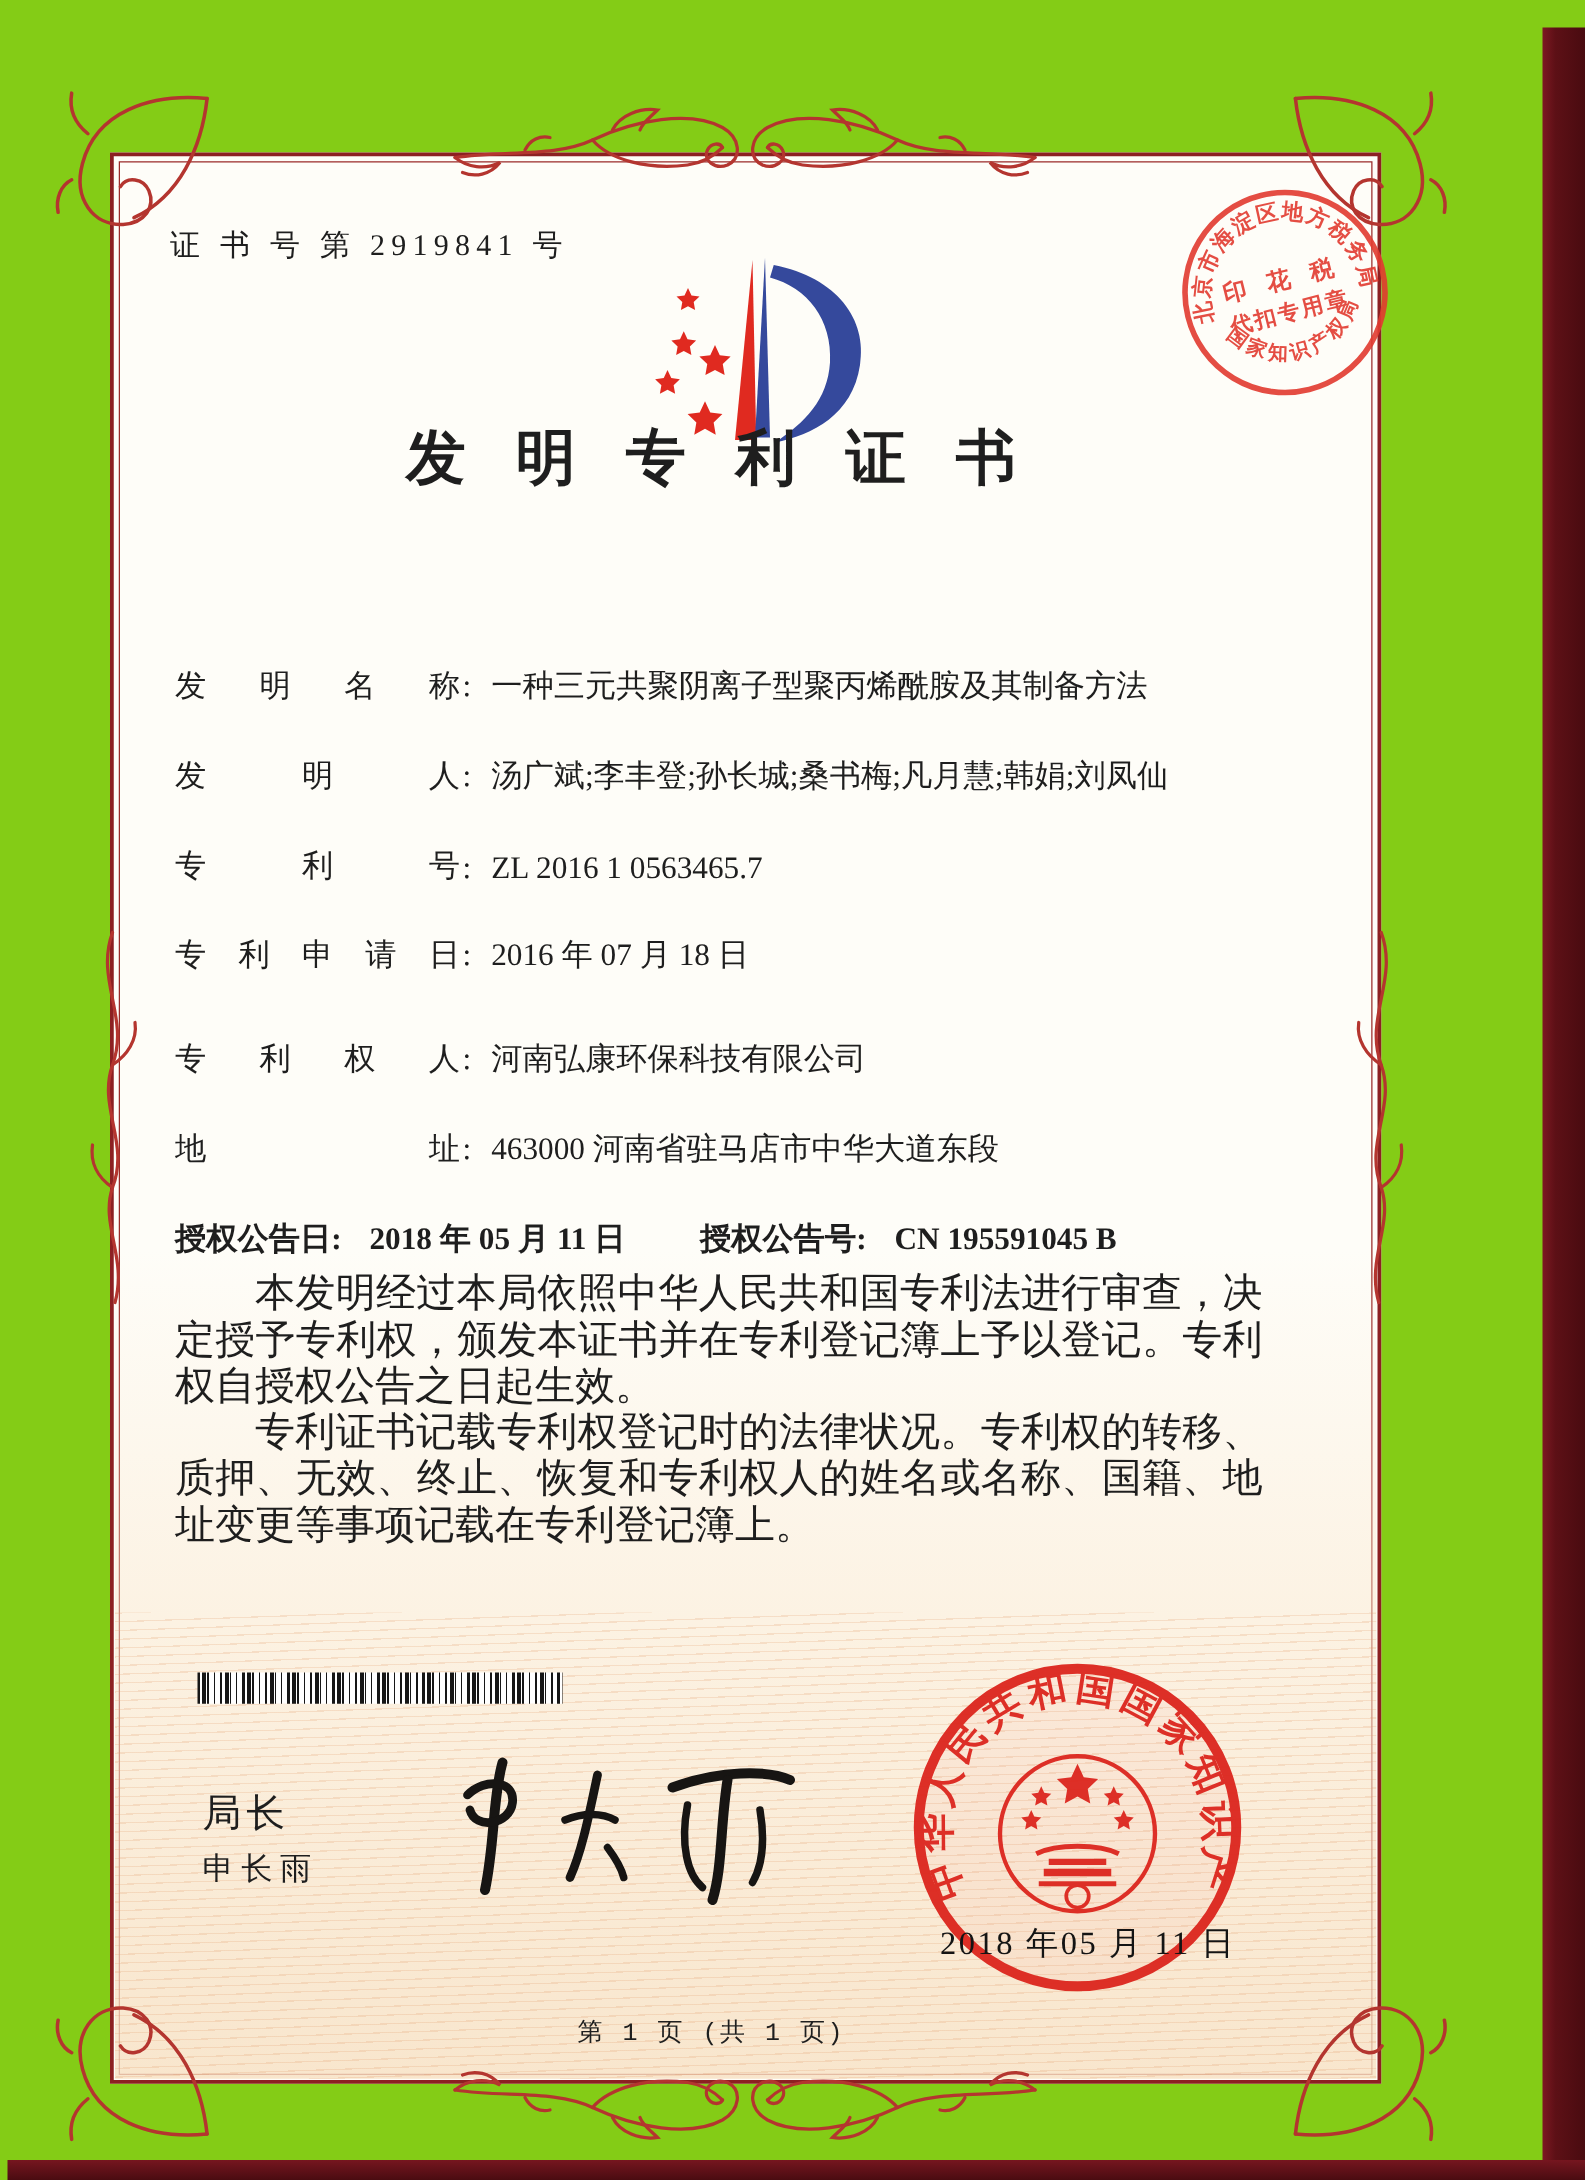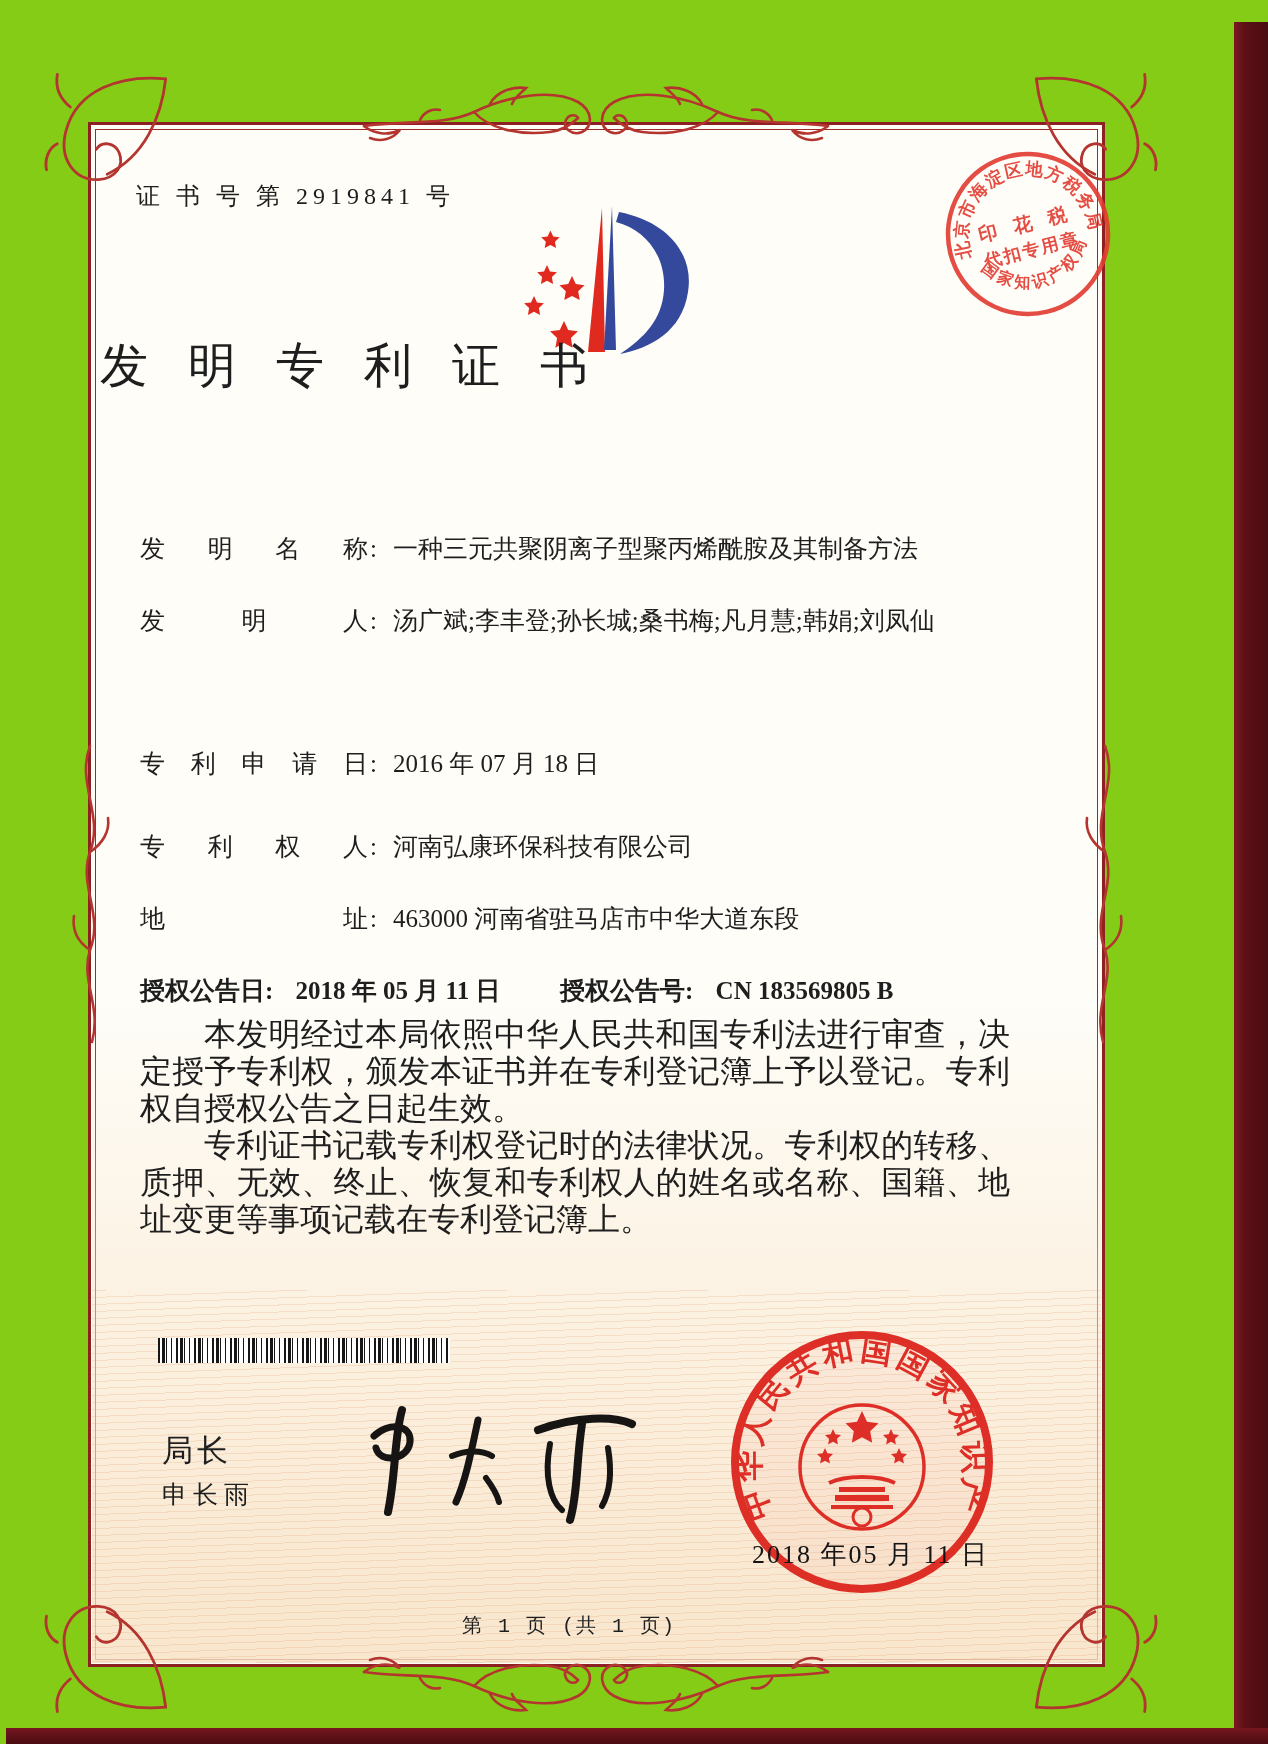--- a/index.html
+++ b/index.html
@@ -23,7 +23,7 @@
   
   .abs{position:absolute;}
   .certno{left:136px;top:180px;font-size:24px;letter-spacing:5px;}
-  .title{left:60px;top:334px;width:1017px;text-align:left;font-size:48px;font-weight:400;
+  .title{left:60px;top:334px;width:1017px;text-align:center;font-size:48px;font-weight:700;
          letter-spacing:40px;padding-left:40px;box-sizing:border-box;}
   .frow{left:140px;font-size:25px;white-space:nowrap;}
   .flabel{display:inline-block;width:228px;text-align:justify;text-align-last:justify;vertical-align:bottom;}

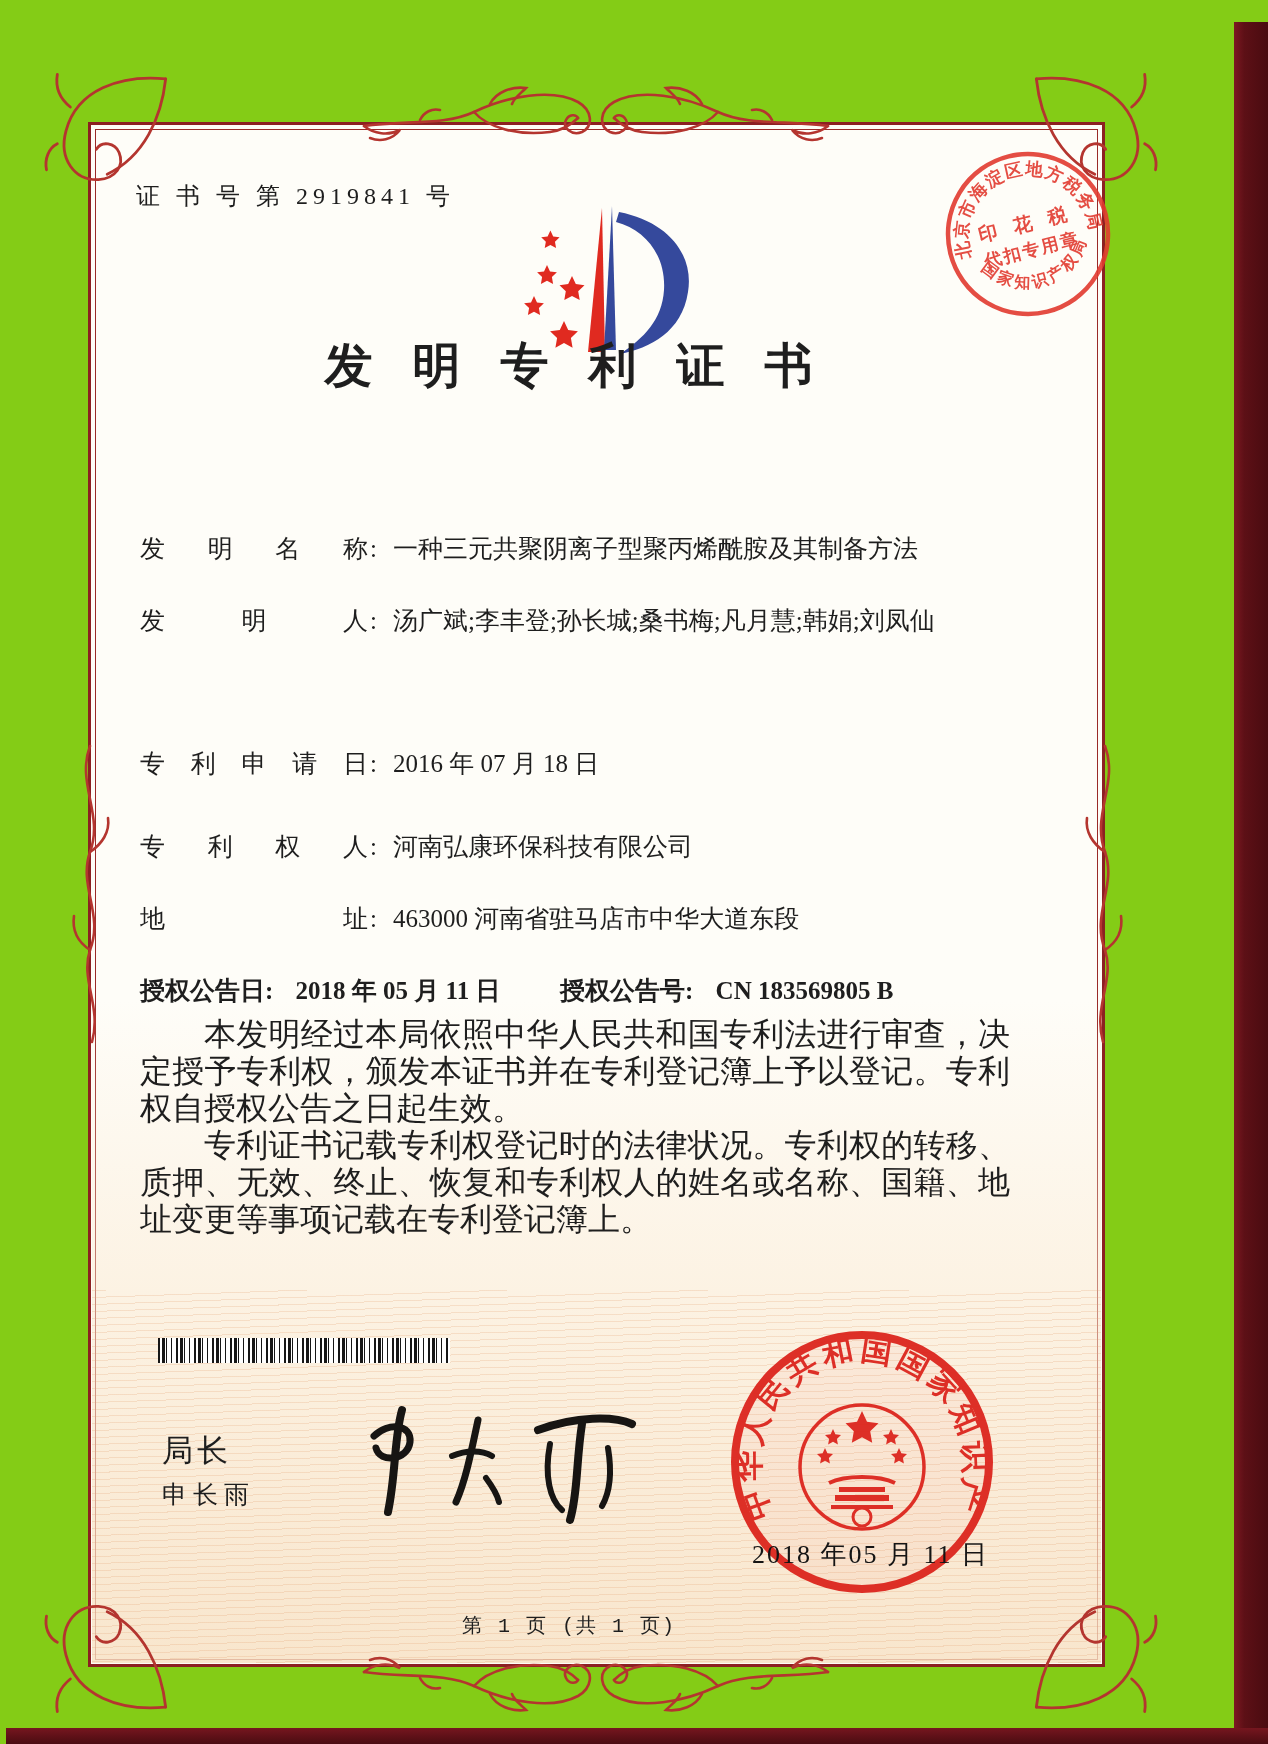--- a/index.html
+++ b/index.html
@@ -149,6 +149,9 @@
   <div class="abs frow z2" style="top:604px;">
     <span class="flabel">发明人</span><span class="fcolon">:</span><span class="fvalue">汤广斌;李丰登;孙长城;桑书梅;凡月慧;韩娟;刘凤仙</span>
   </div>
+  <div class="abs frow z2" style="top:676px;">
+    <span class="flabel">专利号</span><span class="fcolon">:</span><span class="fvalue">ZL 2016 1 0563465.7</span>
+  </div>
   <div class="abs frow z2" style="top:747px;">
     <span class="flabel">专利申请日</span><span class="fcolon">:</span><span class="fvalue">2016 年 07 月 18 日</span>
   </div>

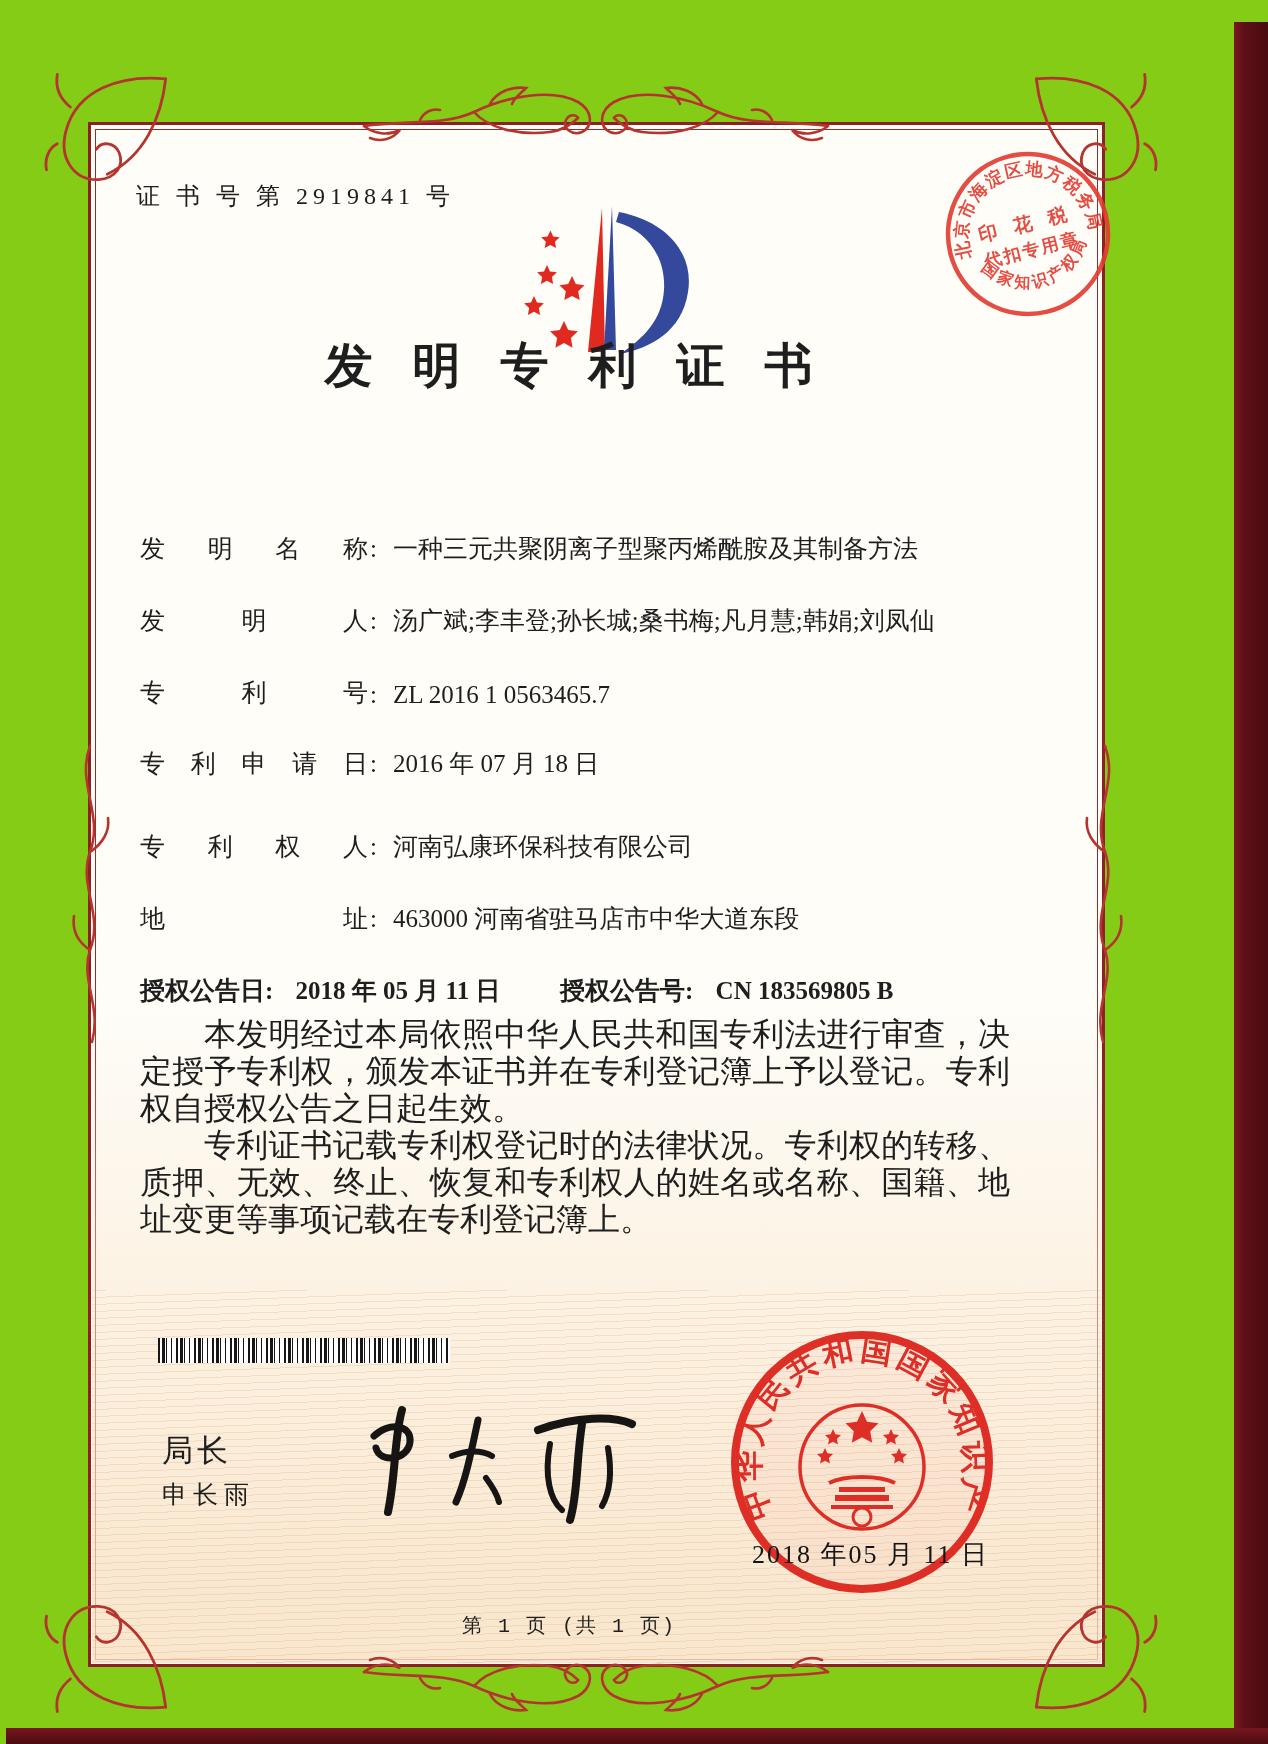--- a/index.html
+++ b/index.html
@@ -167,7 +167,7 @@
     <span class="fvalue">2018 年 05 月 11 日</span>
     <span class="grant2">
       <span>授权公告号</span><span>:</span>
-      <span class="fvalue">CN 183569805 B</span>
+      <span class="fvalue">CN 195591045 B</span>
     </span>
   </div>
 

